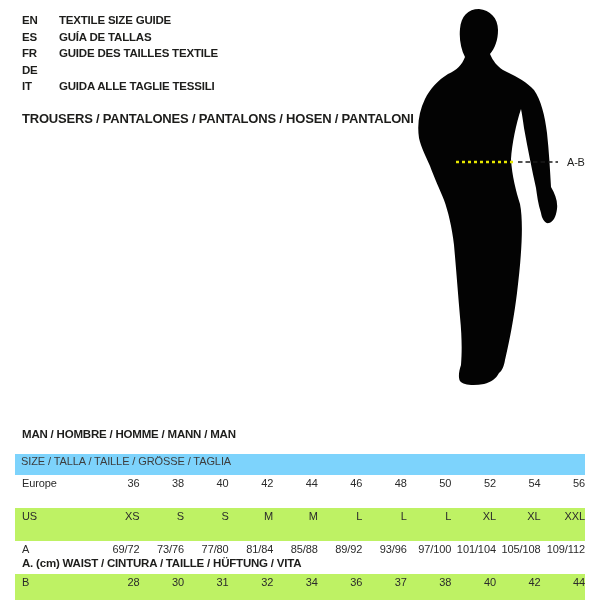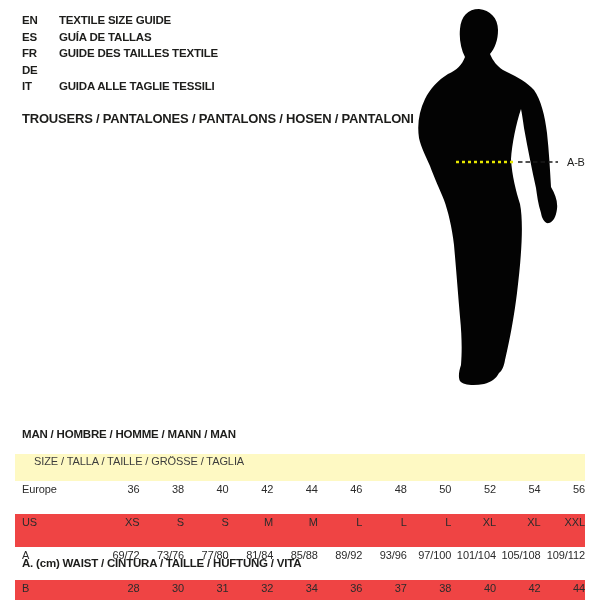--- a/index.html
+++ b/index.html
@@ -21,8 +21,8 @@
     font-weight:bold;font-size:11.5px;letter-spacing:-0.2px}
   .size-table{position:absolute;left:15px;top:454px;width:570px;
     font-size:11px;color:#2b2b2b;letter-spacing:-0.1px}
-  .thead{height:27px;line-height:15px;background:#fef9c3;
-    padding-left:19px;color:#3d3d3d}
+  .thead{height:21px;line-height:15px;background:#7dd3fc;
+    padding-left:6px;color:#3d3d3d}
   .trow{display:flex;height:33px;line-height:17px}
   .trow.alt{background:#ef4444}
   .rlabel{width:73px;padding-left:7px;box-sizing:content-box}

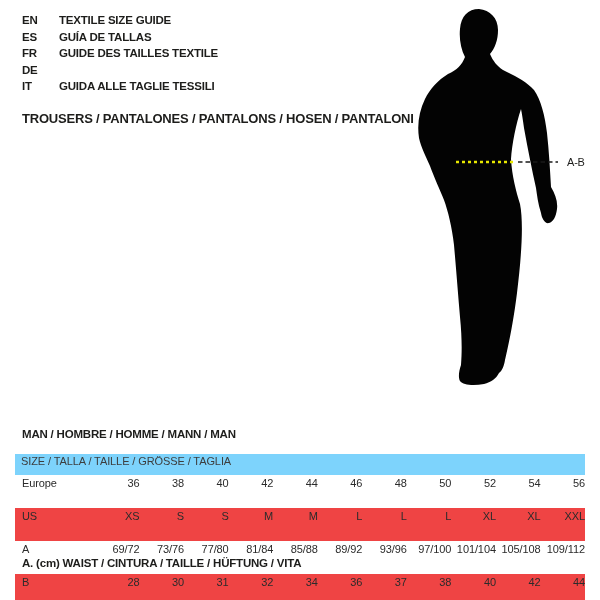--- a/index.html
+++ b/index.html
@@ -24,7 +24,7 @@
   .thead{height:21px;line-height:15px;background:#7dd3fc;
     padding-left:6px;color:#3d3d3d}
   .trow{display:flex;height:33px;line-height:17px}
-  .trow.alt{background:#ef4444}
+  .trow.alt{background:#bef264}
   .rlabel{width:73px;padding-left:7px;box-sizing:content-box}
   .cell{flex:1;text-align:right;white-space:nowrap}
   .notes{position:absolute;left:22px;top:555px;

